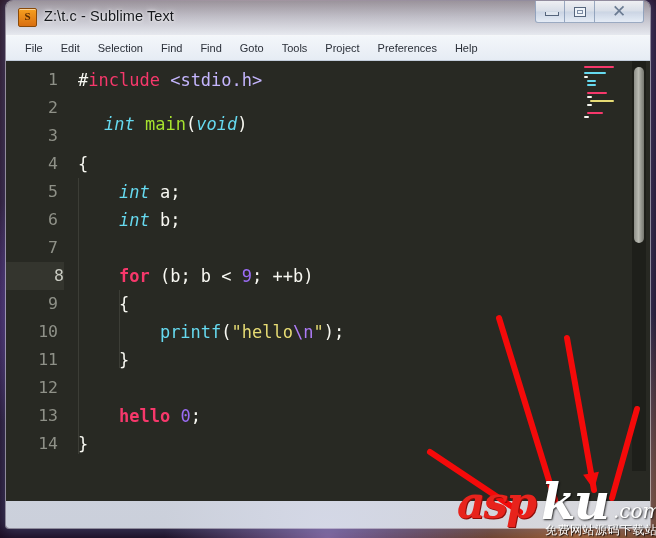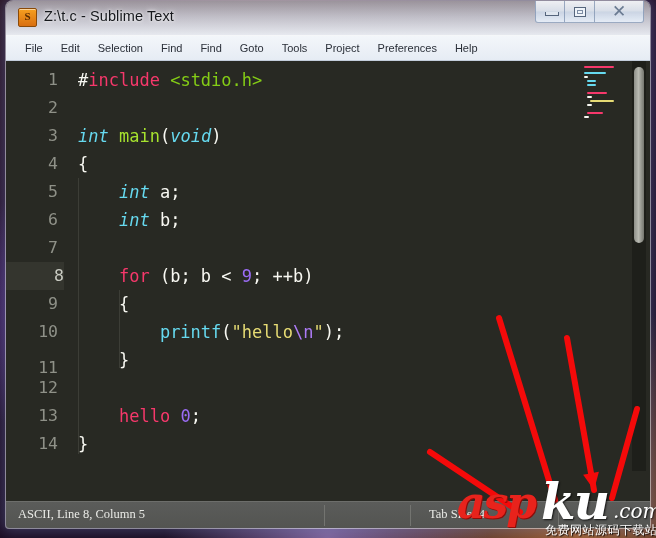--- a/index.html
+++ b/index.html
@@ -246,7 +246,7 @@
   
   .t-hash    { color: #f8f8f2; }
   .t-pre     { color: #f6386b; }
-  .t-header  { color: #84cc16; }
+  .t-header  { color: #c4b5fd; }
   .t-type    { color: #66d9ef; font-style: italic; }
   .t-func    { color: #a6e22e; }
   .t-punc    { color: #f8f8f2; }

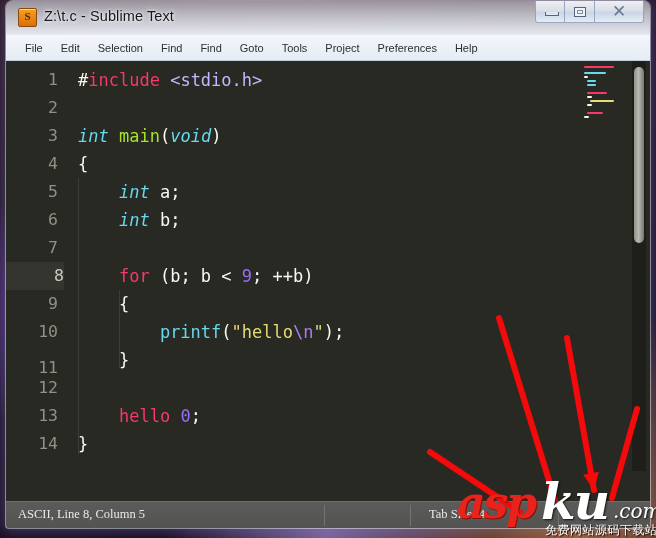--- a/index.html
+++ b/index.html
@@ -442,7 +442,7 @@
         <div id="codelines">
             <div class="cl" style="top: 5px;"><span class="t-hash">#</span><span class="t-pre">include</span><span class="t-punc"> </span><span class="t-header">&lt;stdio.h&gt;</span></div>
             <div class="cl" style="top: 33px;"></div>
-            <div class="cl" style="top: 61px;"><span class="t-type">int</span><span class="t-punc"> </span><span class="t-func">main</span><span class="t-punc">(</span><span class="t-type">void</span><span class="t-punc">)</span></div>
+            <div class="cl" style="top: 49px; margin-left: 26px;"><span class="t-type">int</span><span class="t-punc"> </span><span class="t-func">main</span><span class="t-punc">(</span><span class="t-type">void</span><span class="t-punc">)</span></div>
             <div class="cl" style="top: 89px;"><span class="t-punc">{</span></div>
             <div class="cl" style="top: 117px;"><span class="t-punc">    </span><span class="t-type">int</span><span class="t-punc"> a;</span></div>
             <div class="cl" style="top: 145px;"><span class="t-punc">    </span><span class="t-type">int</span><span class="t-punc"> b;</span></div>

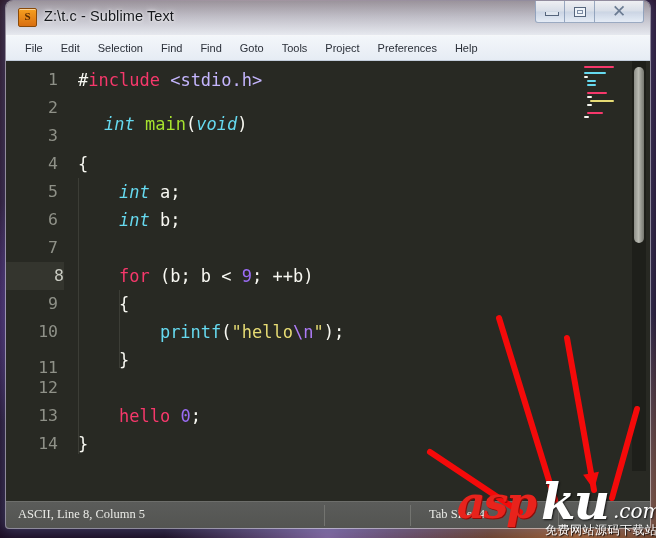--- a/index.html
+++ b/index.html
@@ -250,7 +250,7 @@
   .t-type    { color: #66d9ef; font-style: italic; }
   .t-func    { color: #a6e22e; }
   .t-punc    { color: #f8f8f2; }
-  .t-kw      { color: #f6386b; }
+  .t-kw      { color: #f6386b; font-weight: bold; }
   .t-num     { color: #a униcode; }
   .t-num     { color: #9b6cf5; }
   .t-builtin { color: #66d9ef; }

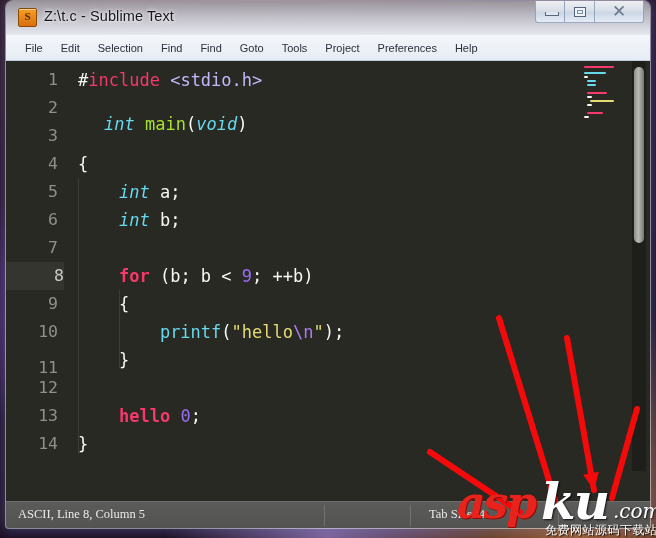--- a/index.html
+++ b/index.html
@@ -434,7 +434,7 @@
             <div class="ln active" style="top: 201px;">8</div>
             <div class="ln" style="top: 229px;">9</div>
             <div class="ln" style="top: 257px;">10</div>
-            <div class="ln" style="top: 293px;">11</div>
+            <div class="ln" style="top: 285px;">11</div>
             <div class="ln" style="top: 313px;">12</div>
             <div class="ln" style="top: 341px;">13</div>
             <div class="ln" style="top: 369px;">14</div>

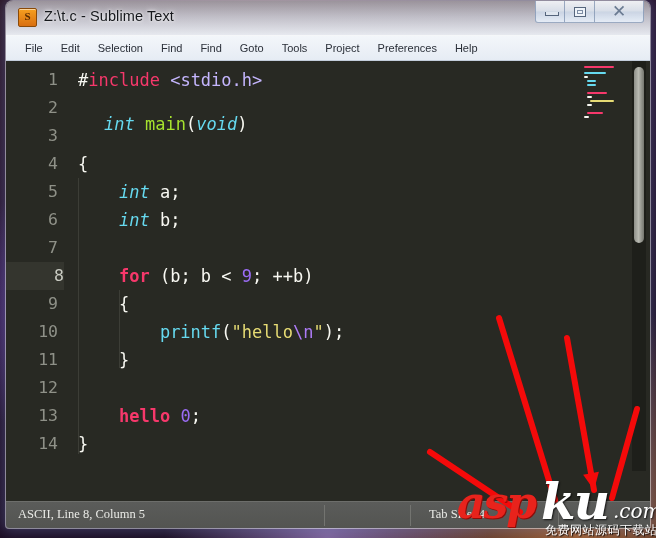--- a/index.html
+++ b/index.html
@@ -476,13 +476,6 @@
       </div>
     </div>
 
-    <div id="statusbar">
-      <div id="status-left">ASCII, Line 8, Column 5</div>
-      <div class="status-sep" style="left:318px"></div>
-      <div class="status-sep" style="left:404px"></div>
-      <div id="status-tabsize">Tab Size: 4</div>
-      <div class="status-sep" style="left:552px"></div>
-    </div>
 
   </div>
 

